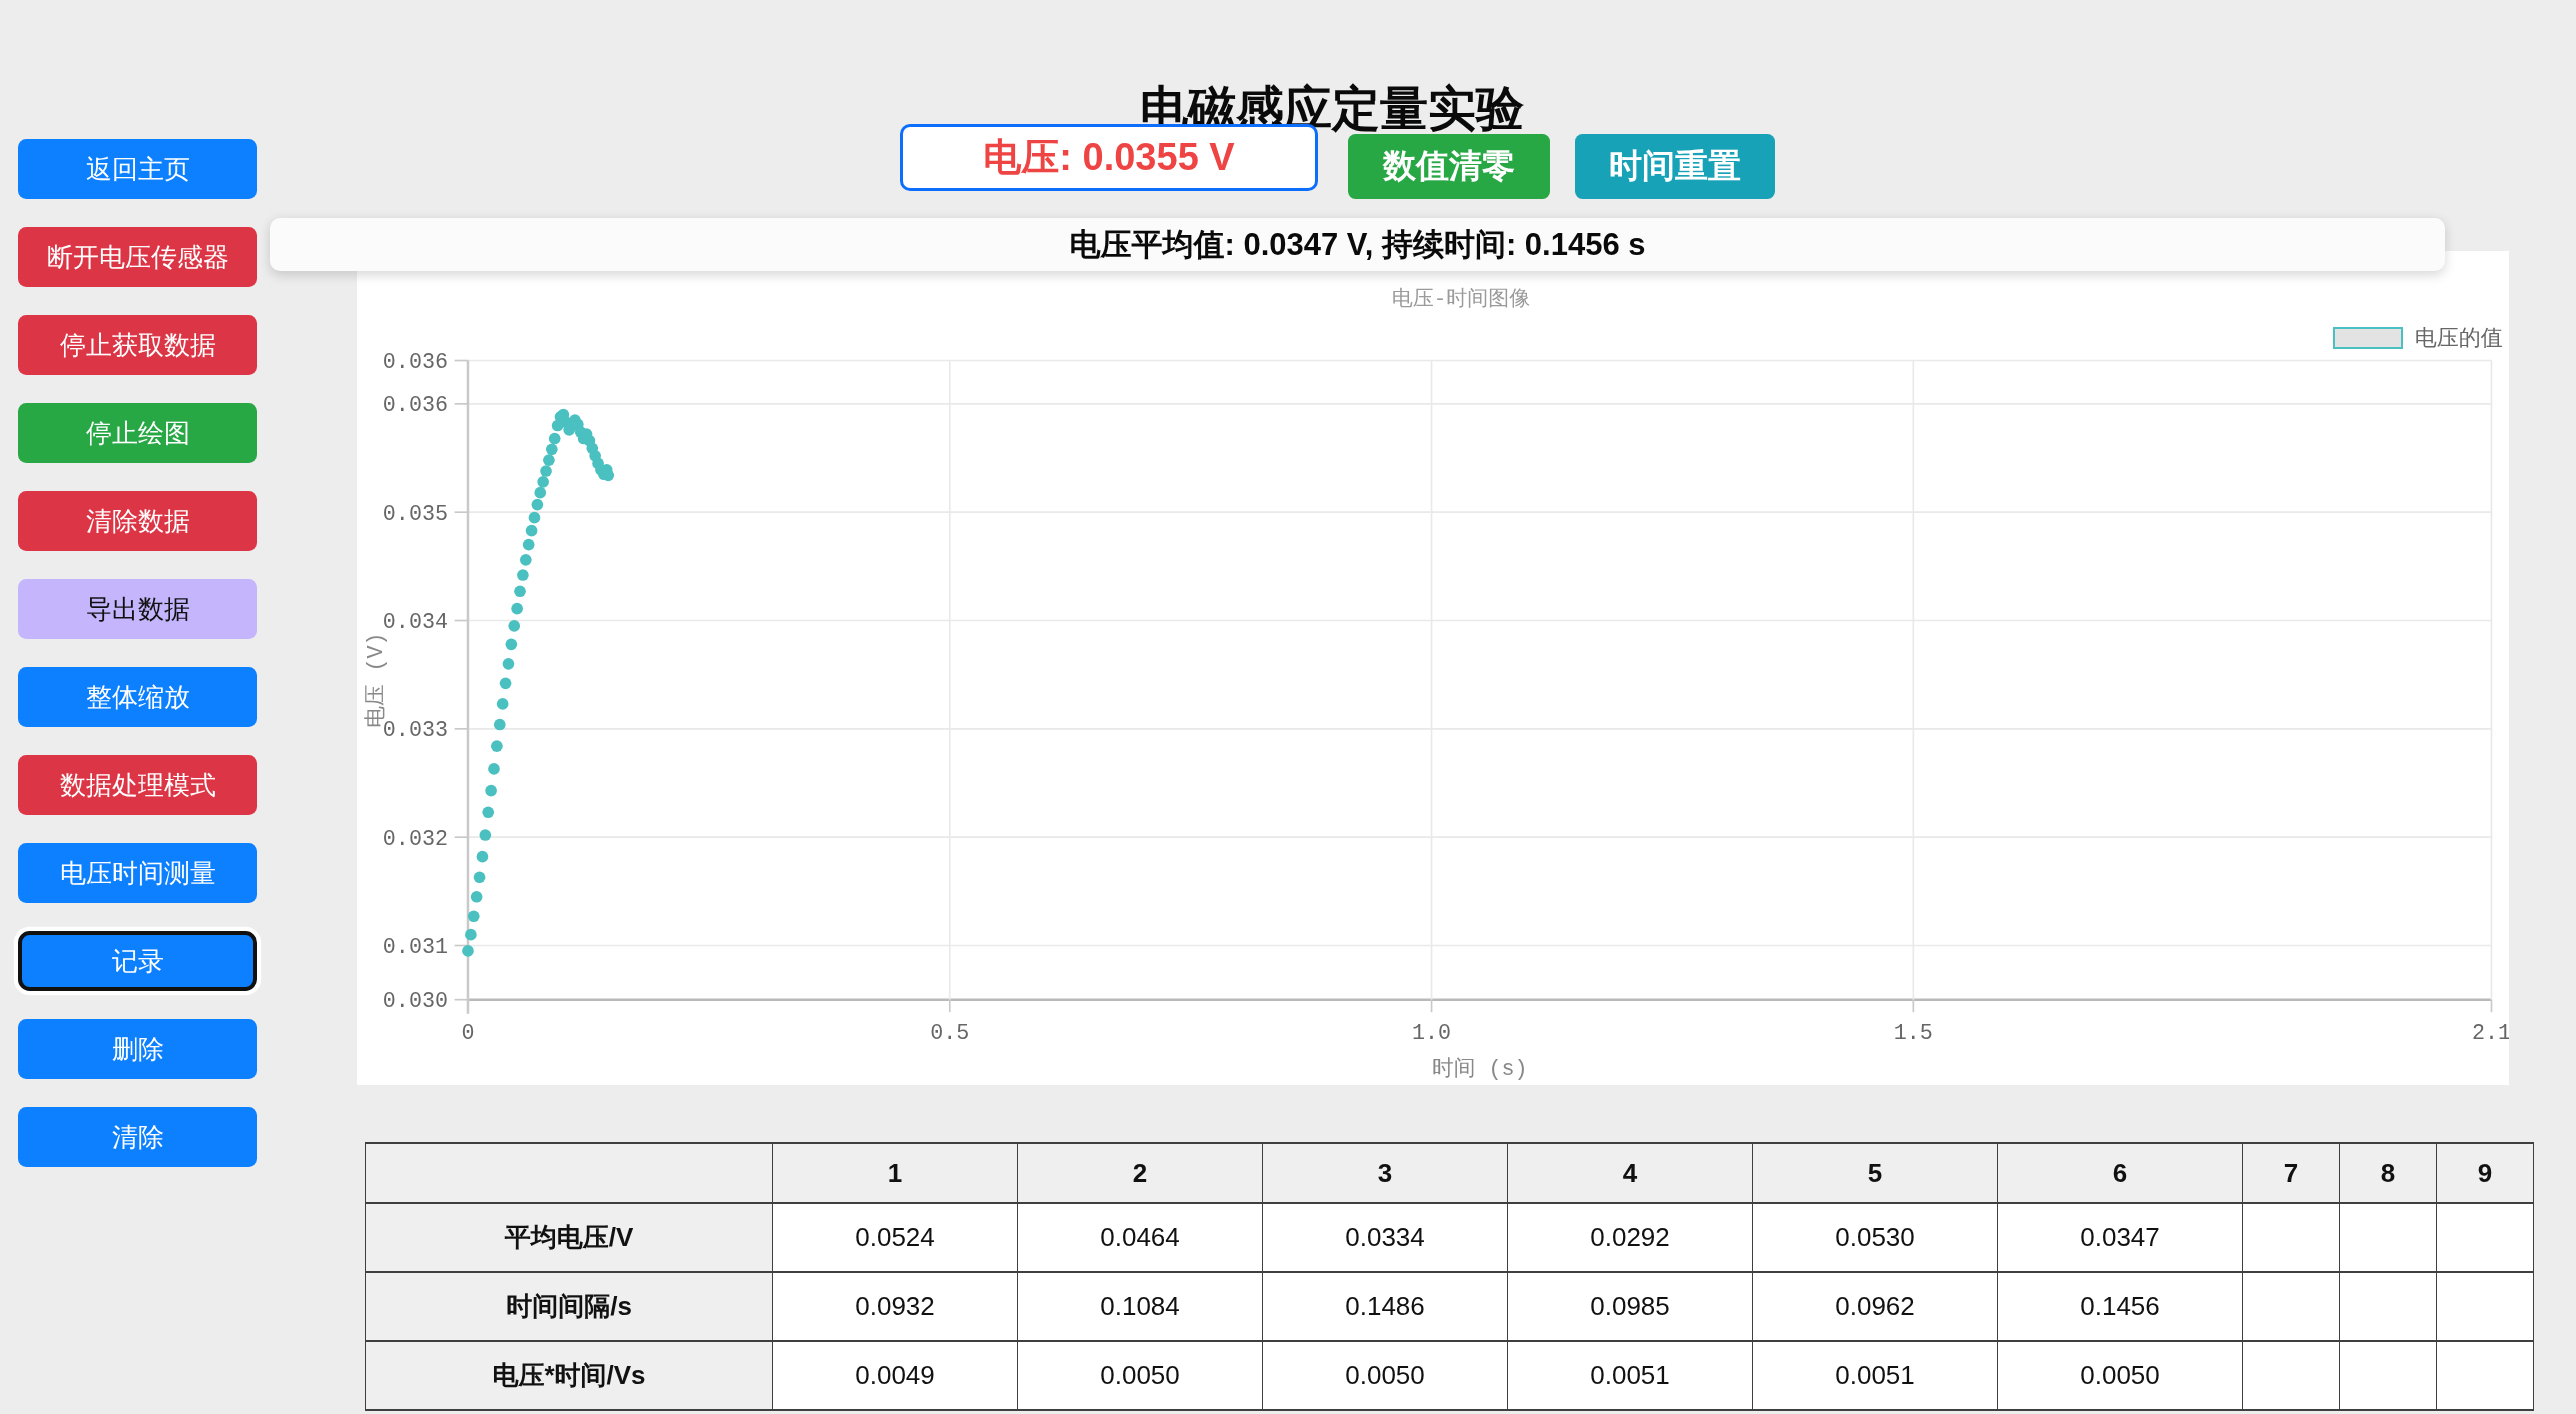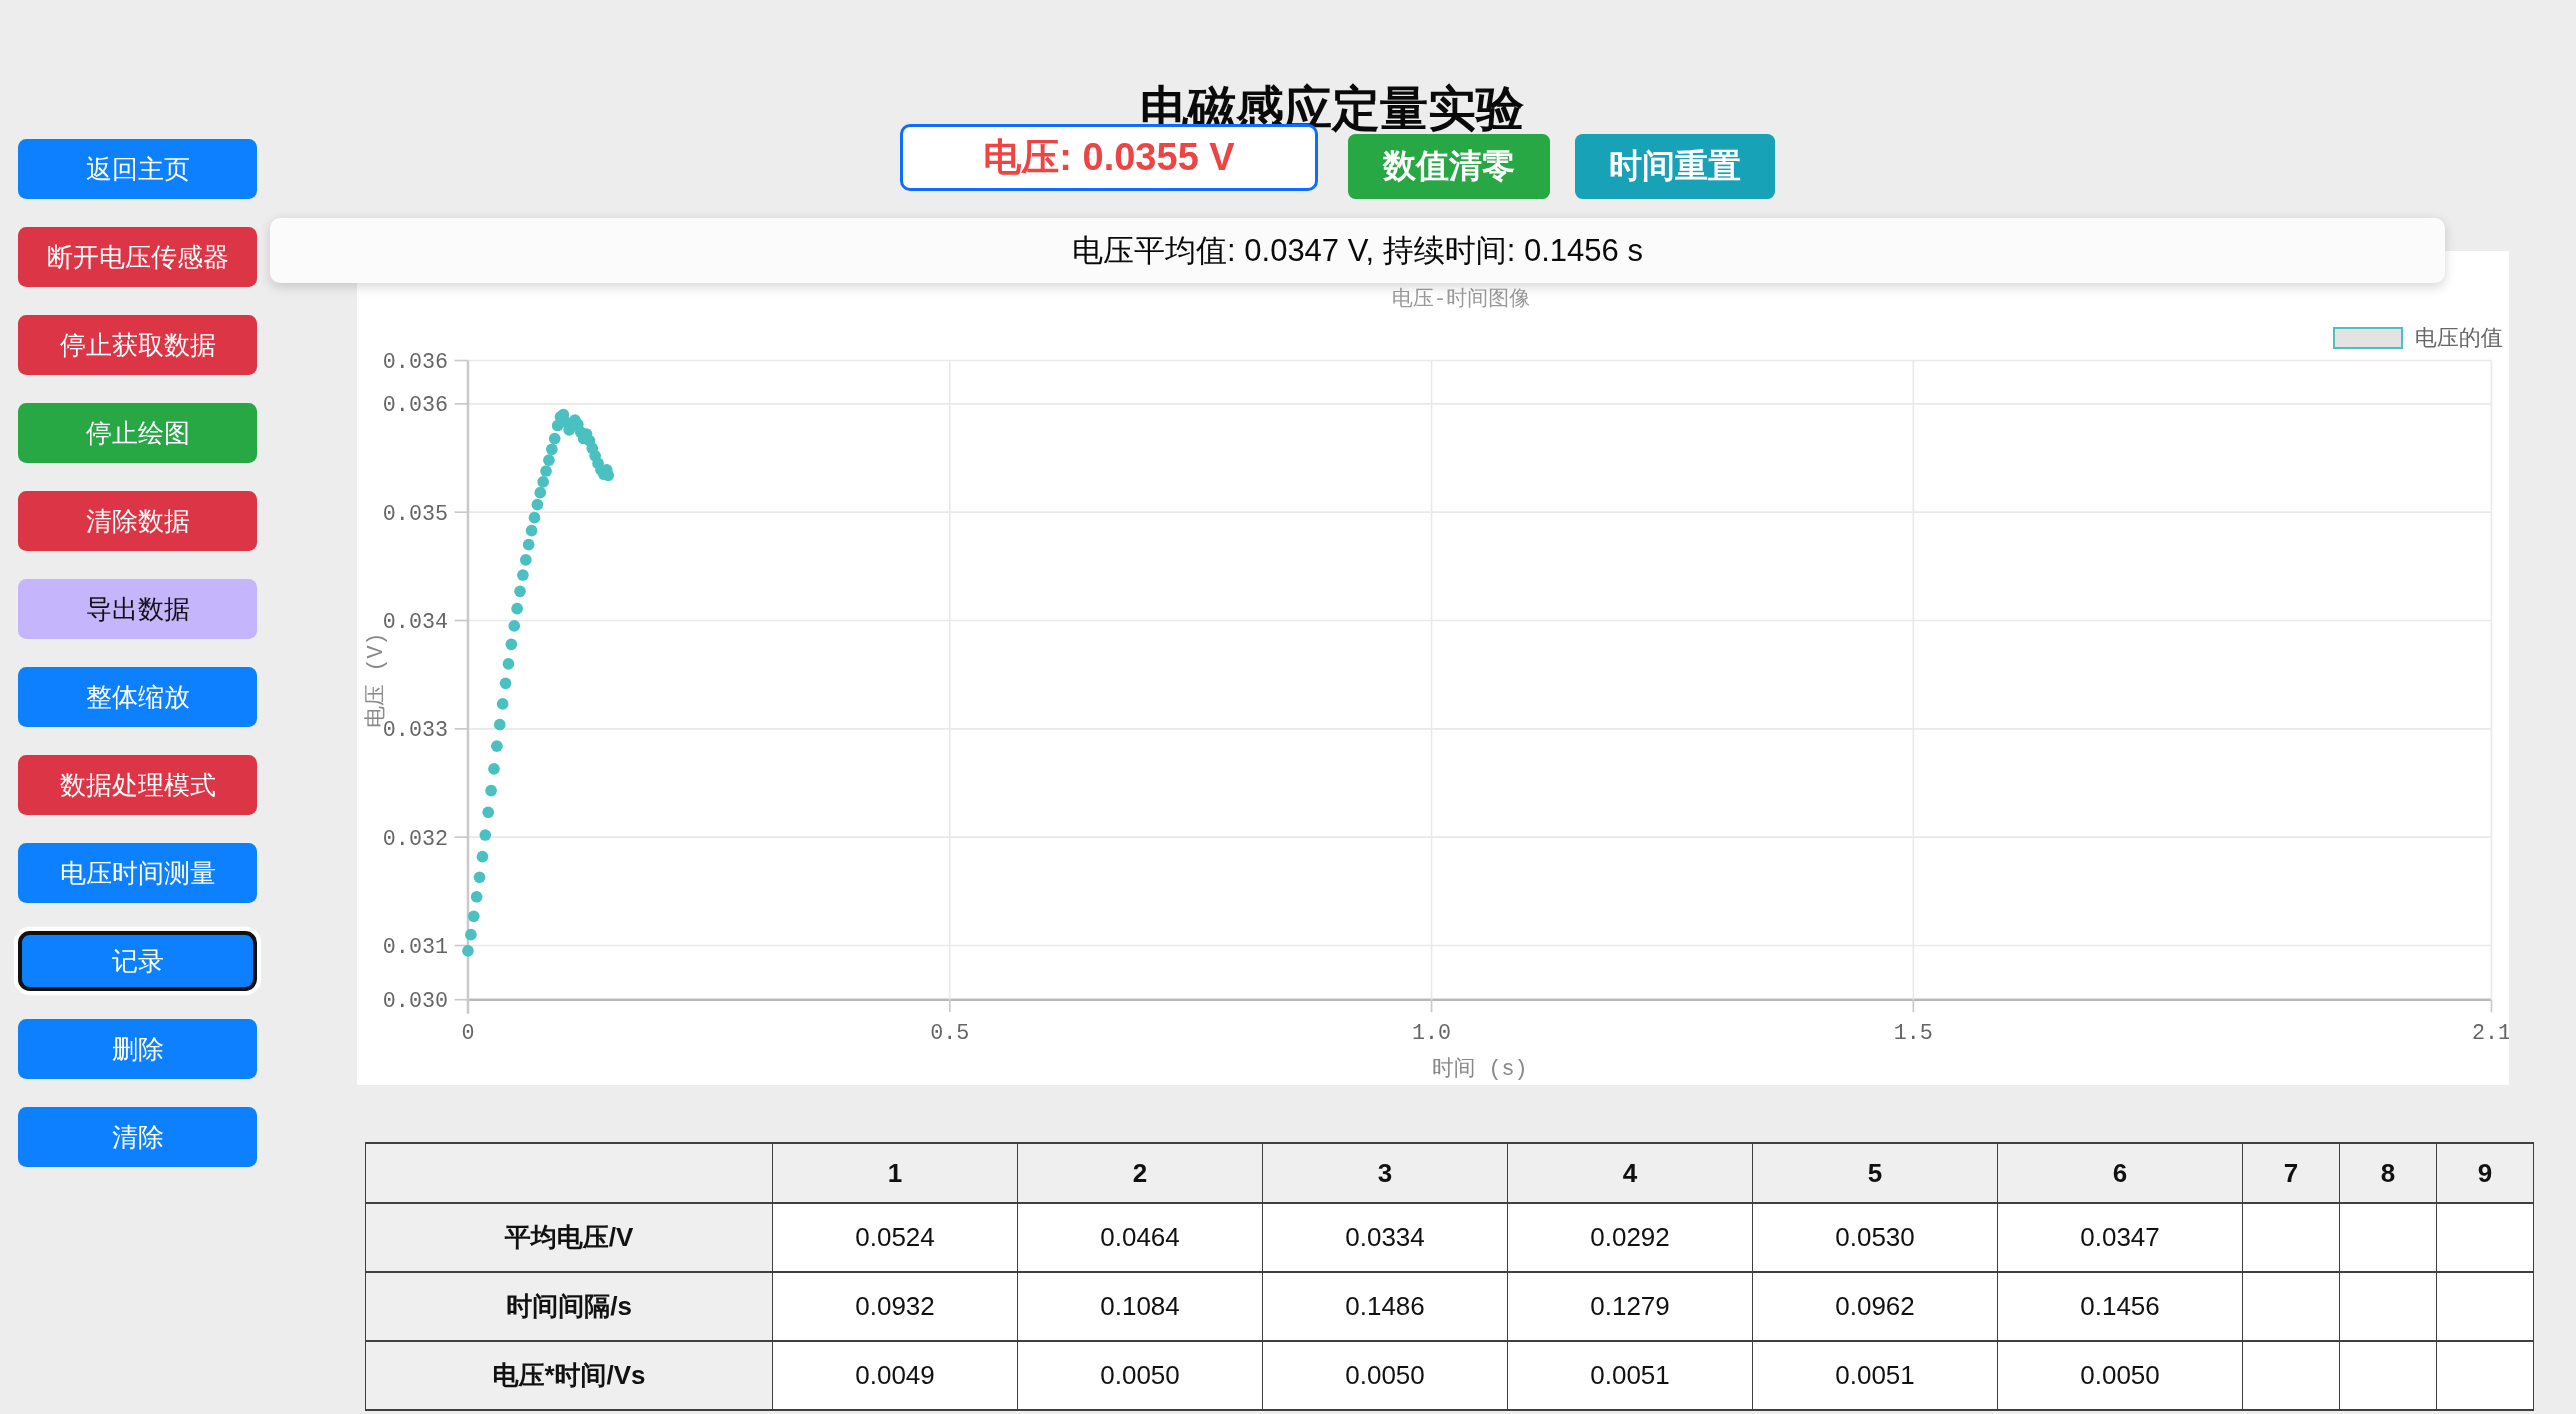--- a/index.html
+++ b/index.html
@@ -47,11 +47,11 @@
 
   
   #average-banner{
-    position:absolute;left:270px;top:218px;width:2175px;height:65px;
+    position:absolute;left:270px;top:218px;width:2175px;height:53px;
     background:#fbfbfb;border-radius:10px;z-index:5;
     box-shadow:0 3.3px 11.7px rgba(0,0,0,0.16);
     display:flex;align-items:center;justify-content:center;
-    font-size:31px;font-weight:normal;color:#0a0a0a;white-space:nowrap;
+    font-size:31px;font-weight:bold;color:#0a0a0a;white-space:nowrap;
   }
   #chart-card{
     position:absolute;left:357px;top:251px;width:2152px;height:834px;

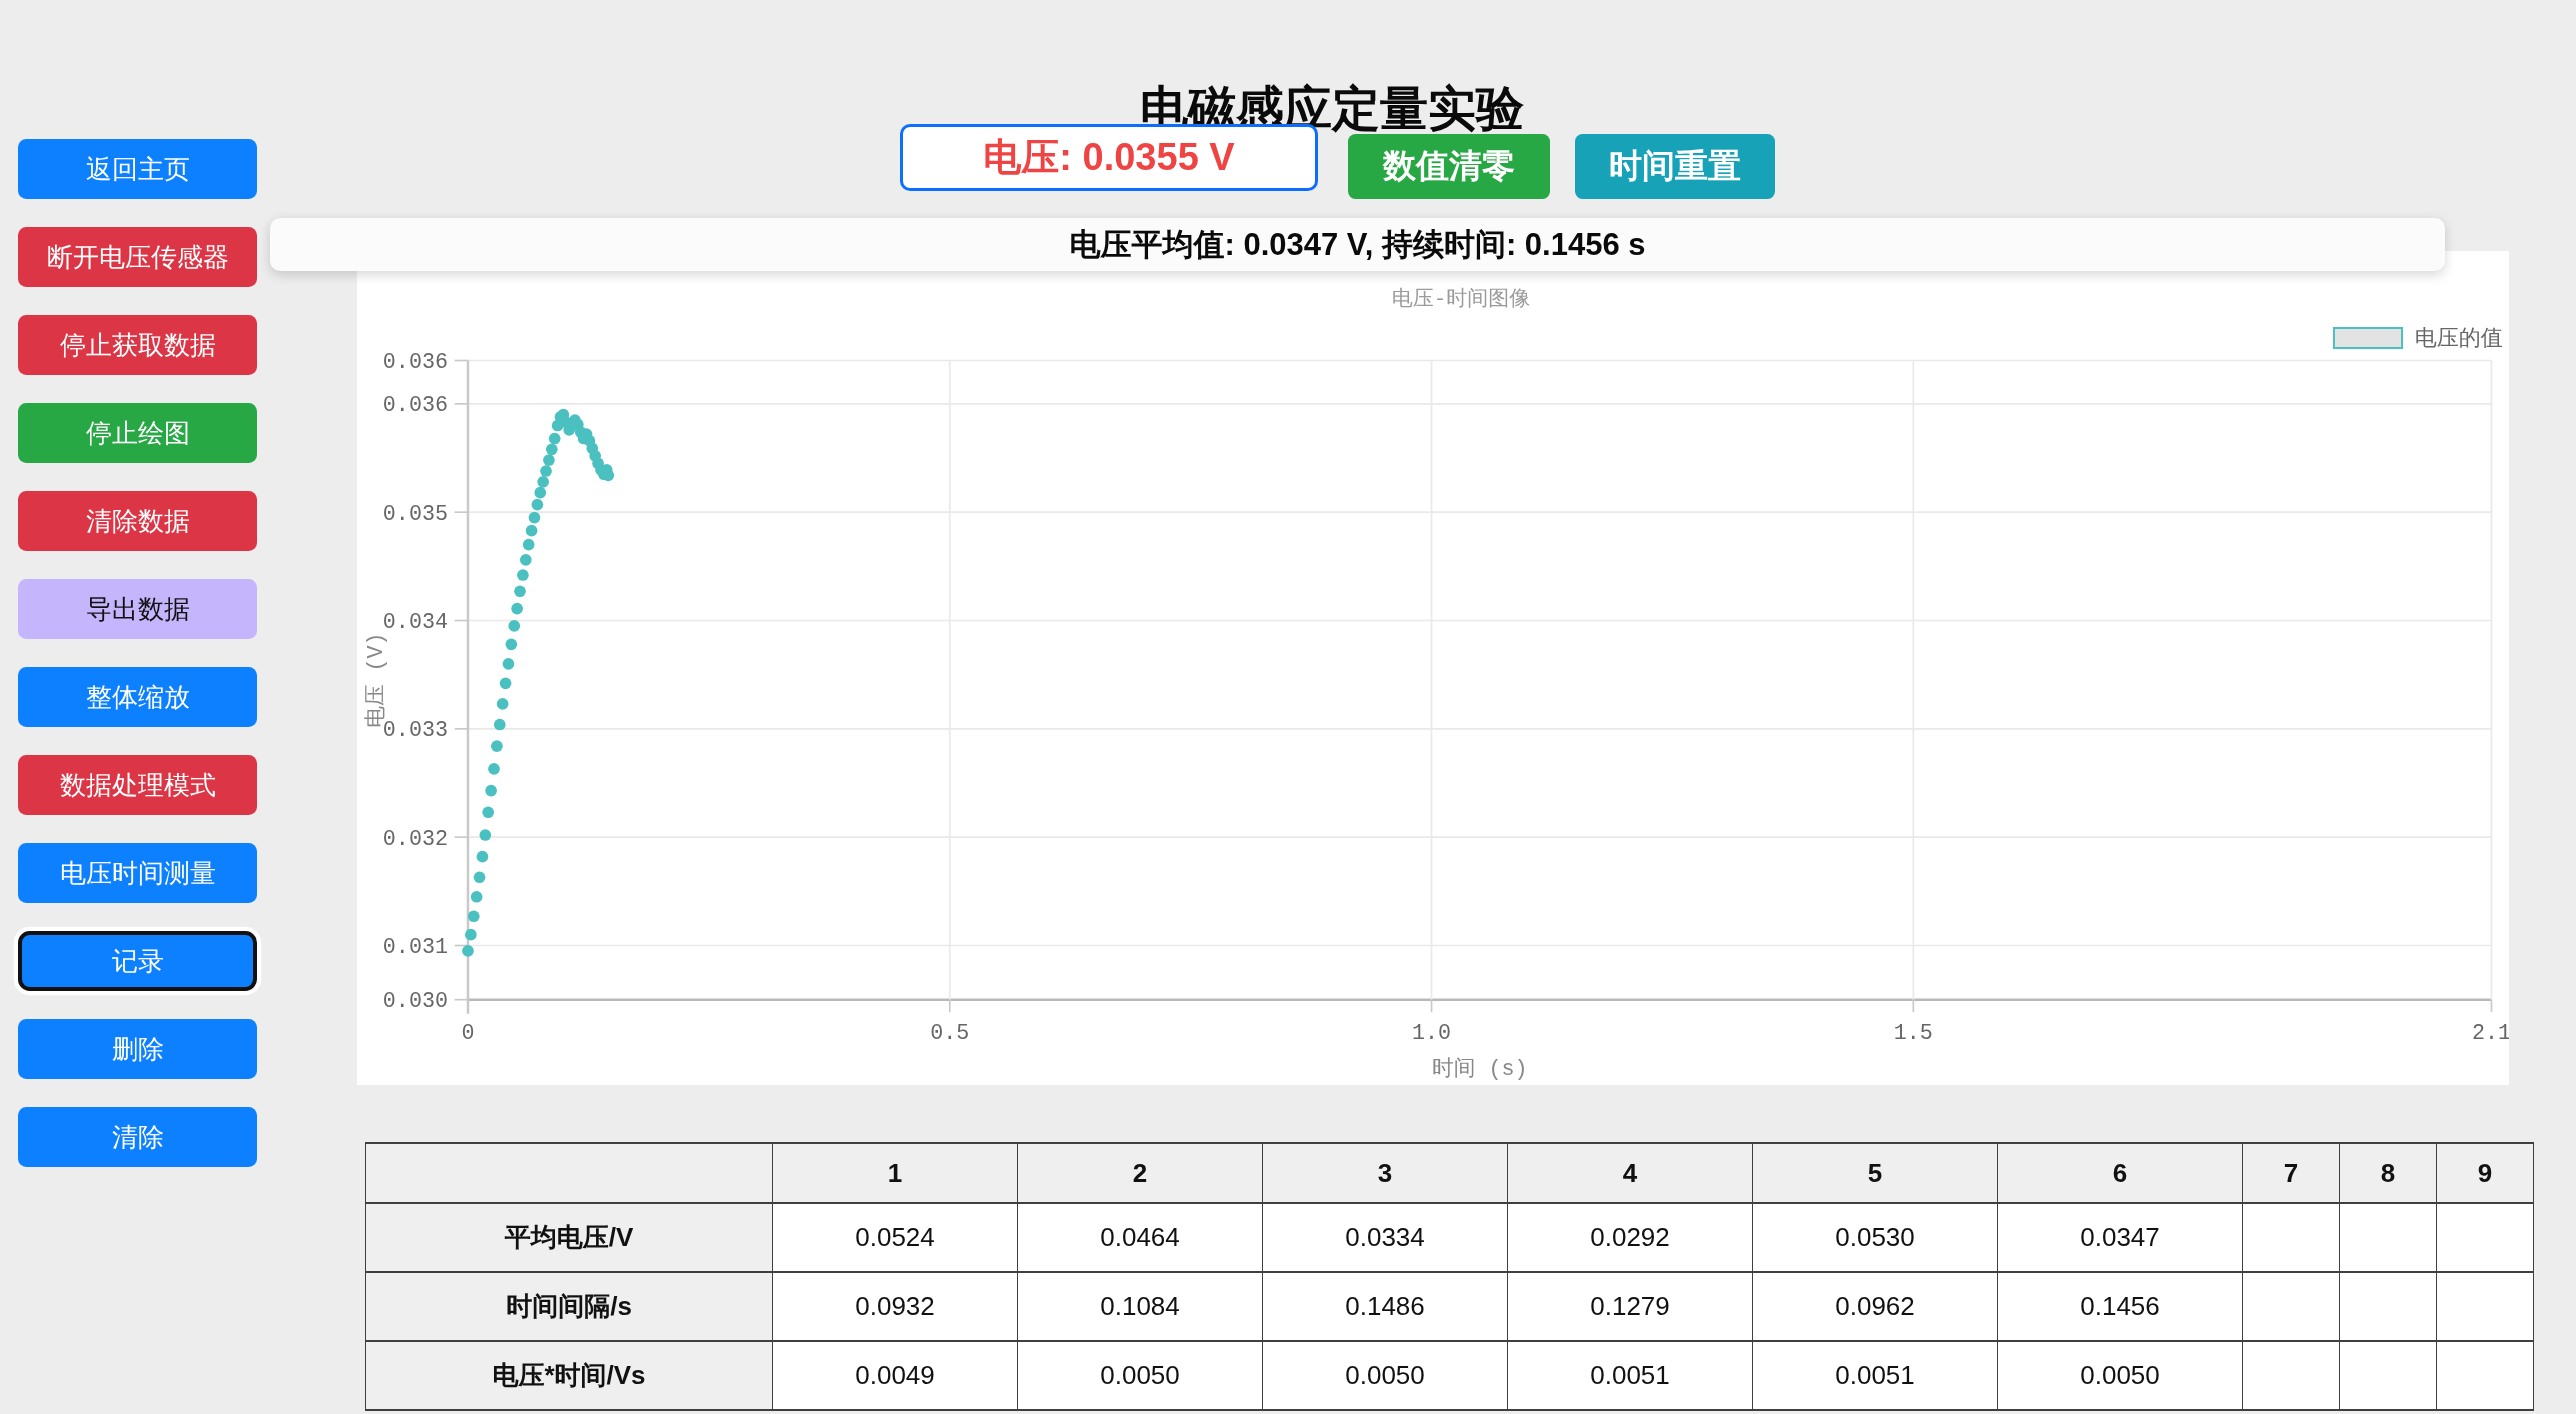--- a/index.html
+++ b/index.html
@@ -273,7 +273,7 @@
         <td>0.0932</td>
         <td>0.1084</td>
         <td>0.1486</td>
-        <td>0.1279</td>
+        <td>0.0985</td>
         <td>0.0962</td>
         <td>0.1456</td>
         <td></td>

